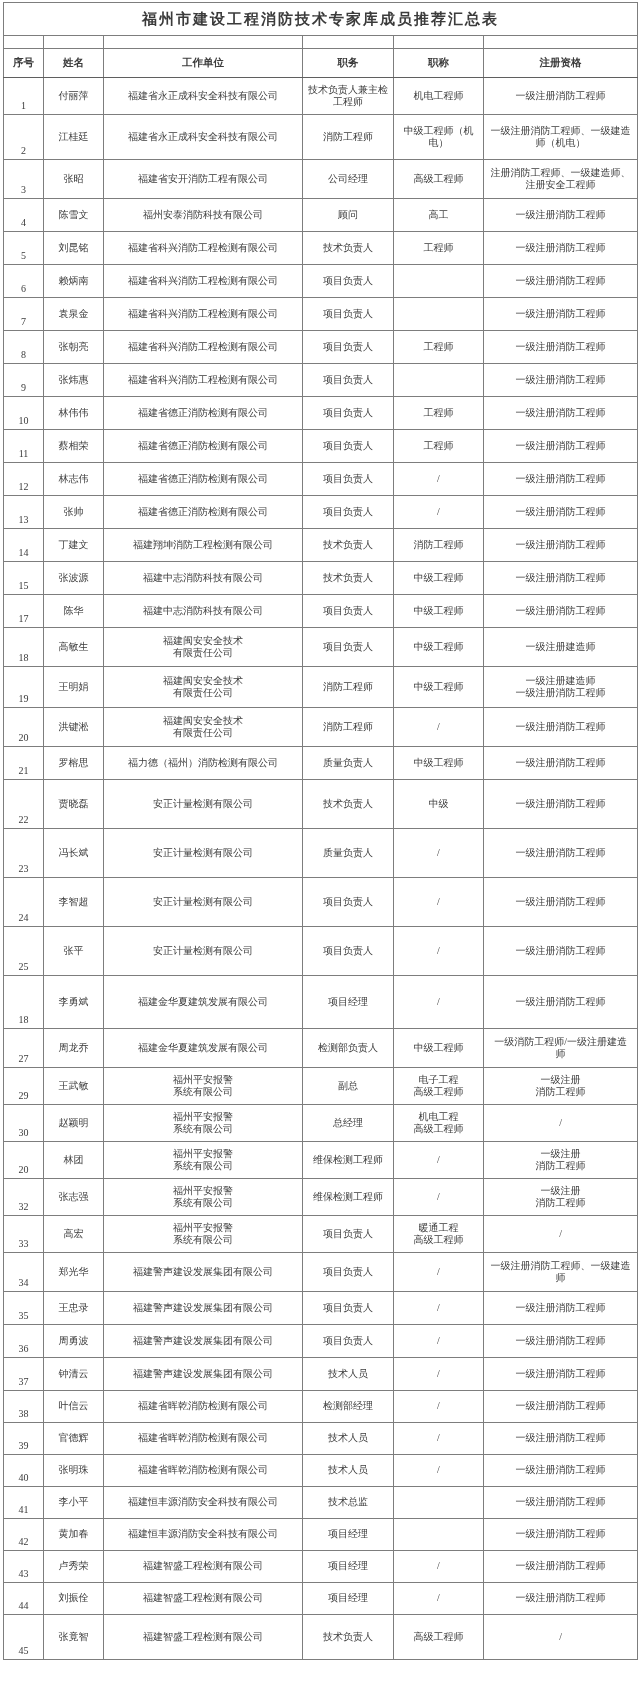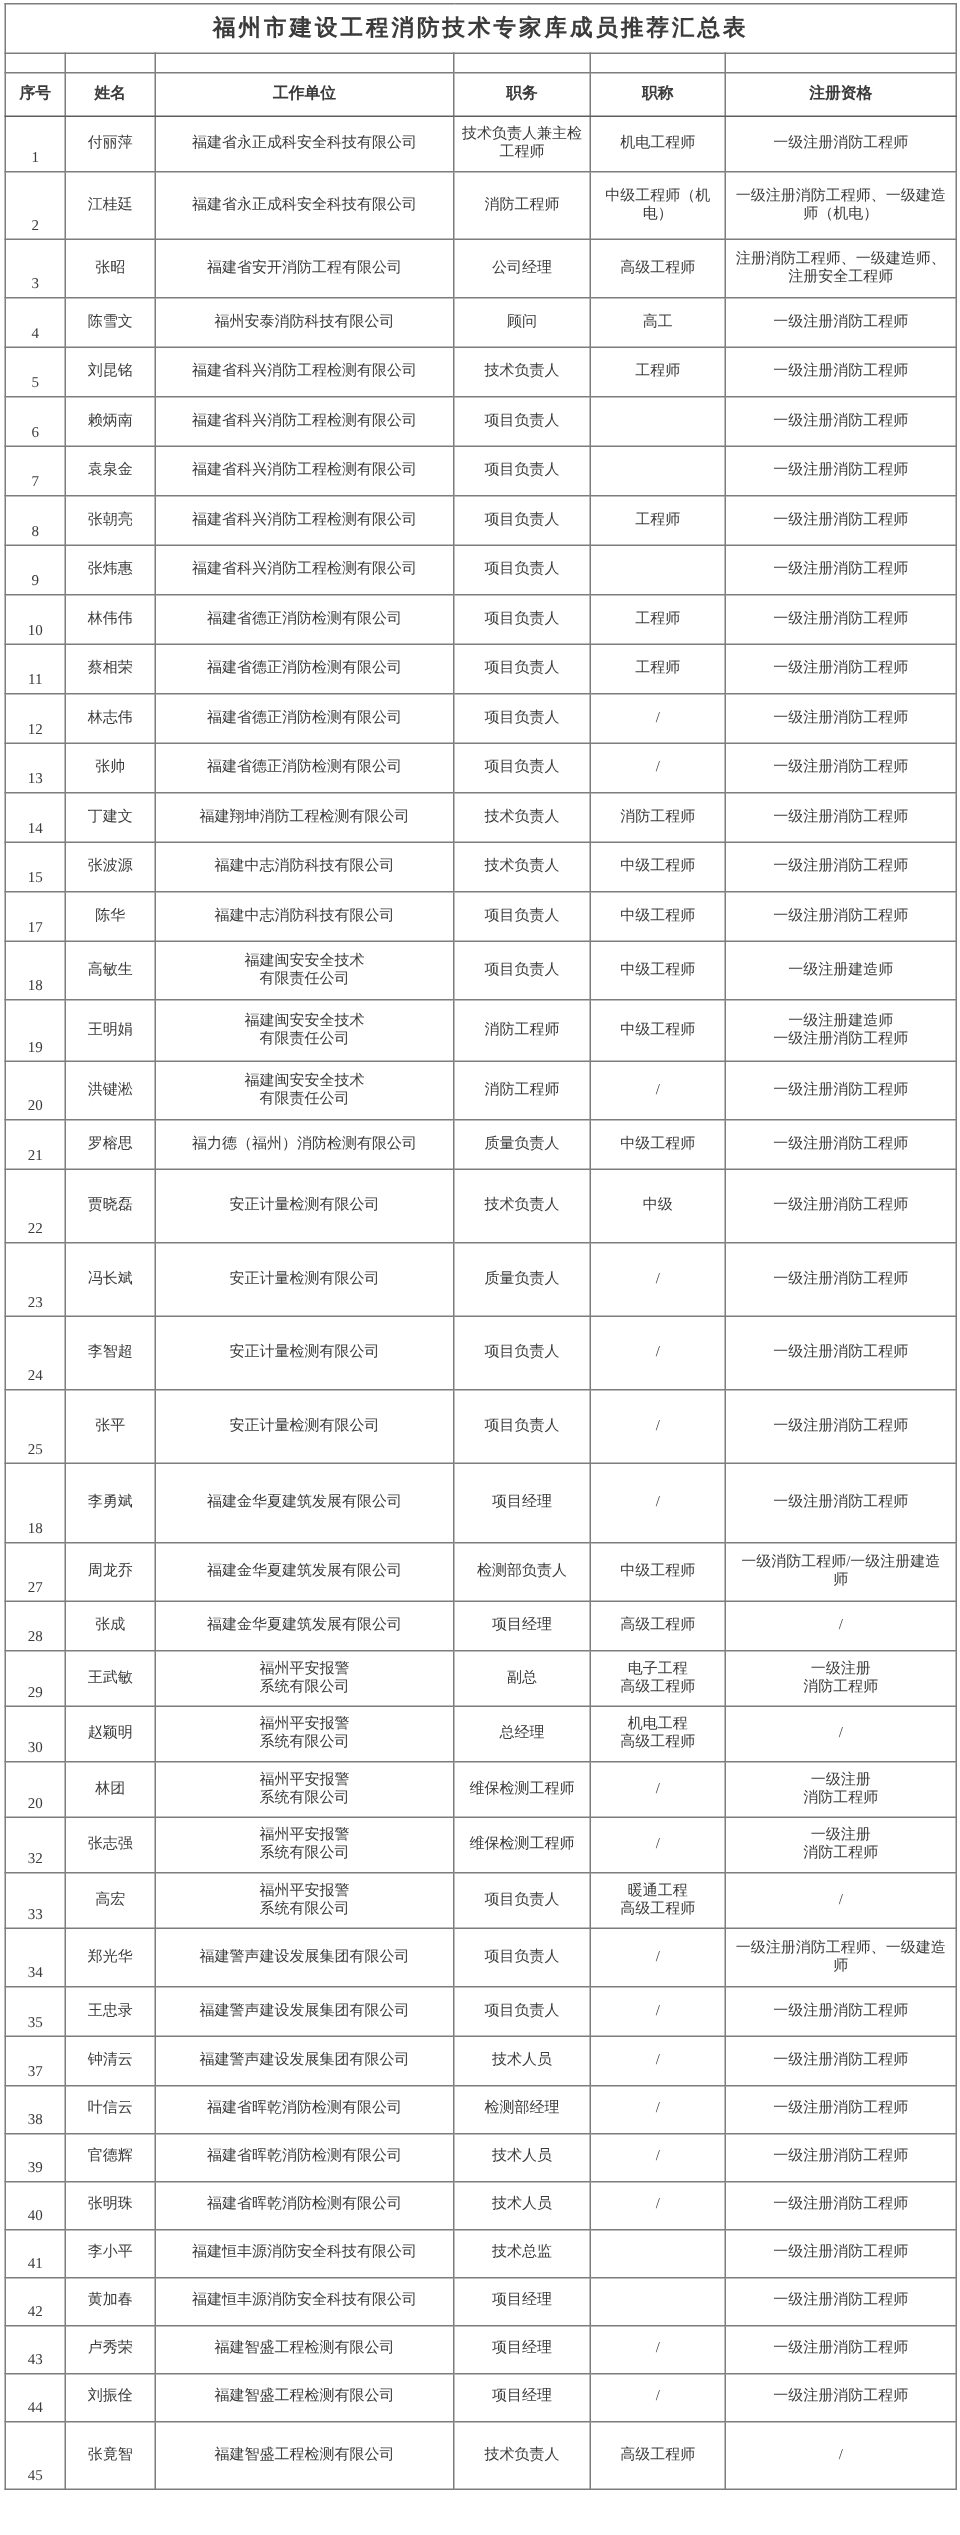--- a/index.html
+++ b/index.html
@@ -269,14 +269,6 @@
 师</td>
         </tr>
         <tr>
-          <td class="no-cell" style="height: 29px;">28</td>
-          <td style="height: 29px;">张成</td>
-          <td style="height: 29px;">福建金华夏建筑发展有限公司</td>
-          <td style="height: 29px;">项目经理</td>
-          <td style="height: 29px;">高级工程师</td>
-          <td style="height: 29px;">/</td>
-        </tr>
-        <tr>
           <td class="no-cell" style="height: 33px;">29</td>
           <td style="height: 33px;">王武敏</td>
           <td style="height: 33px;">福州平安报警

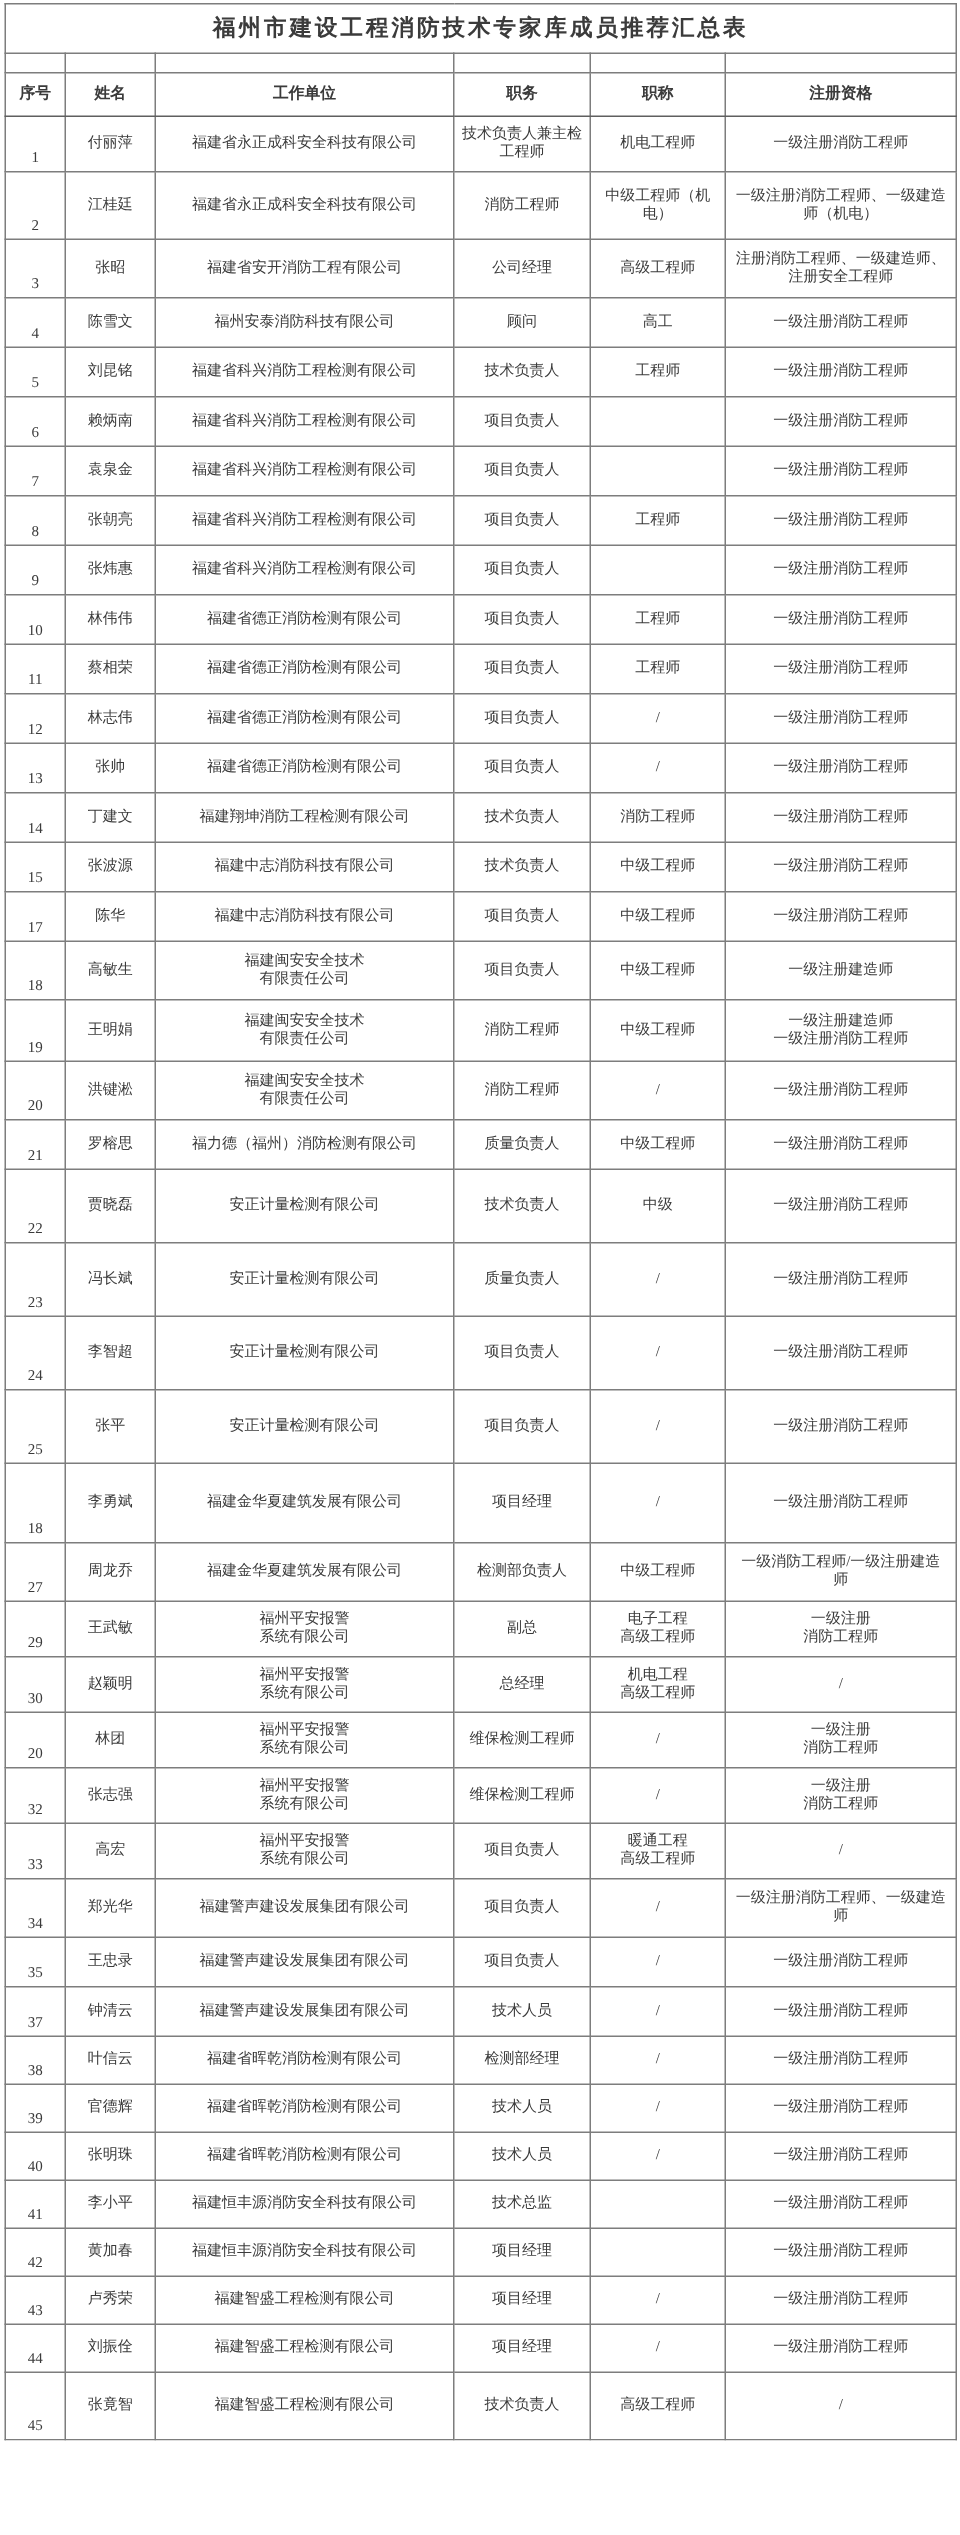--- a/index.html
+++ b/index.html
@@ -337,6 +337,14 @@
           <td style="height: 29px;">一级注册消防工程师</td>
         </tr>
         <tr>
+          <td class="no-cell" style="height: 29px;">36</td>
+          <td style="height: 29px;">周勇波</td>
+          <td style="height: 29px;">福建警声建设发展集团有限公司</td>
+          <td style="height: 29px;">项目负责人</td>
+          <td style="height: 29px;">/</td>
+          <td style="height: 29px;">一级注册消防工程师</td>
+        </tr>
+        <tr>
           <td class="no-cell" style="height: 29px;">37</td>
           <td style="height: 29px;">钟清云</td>
           <td style="height: 29px;">福建警声建设发展集团有限公司</td>

